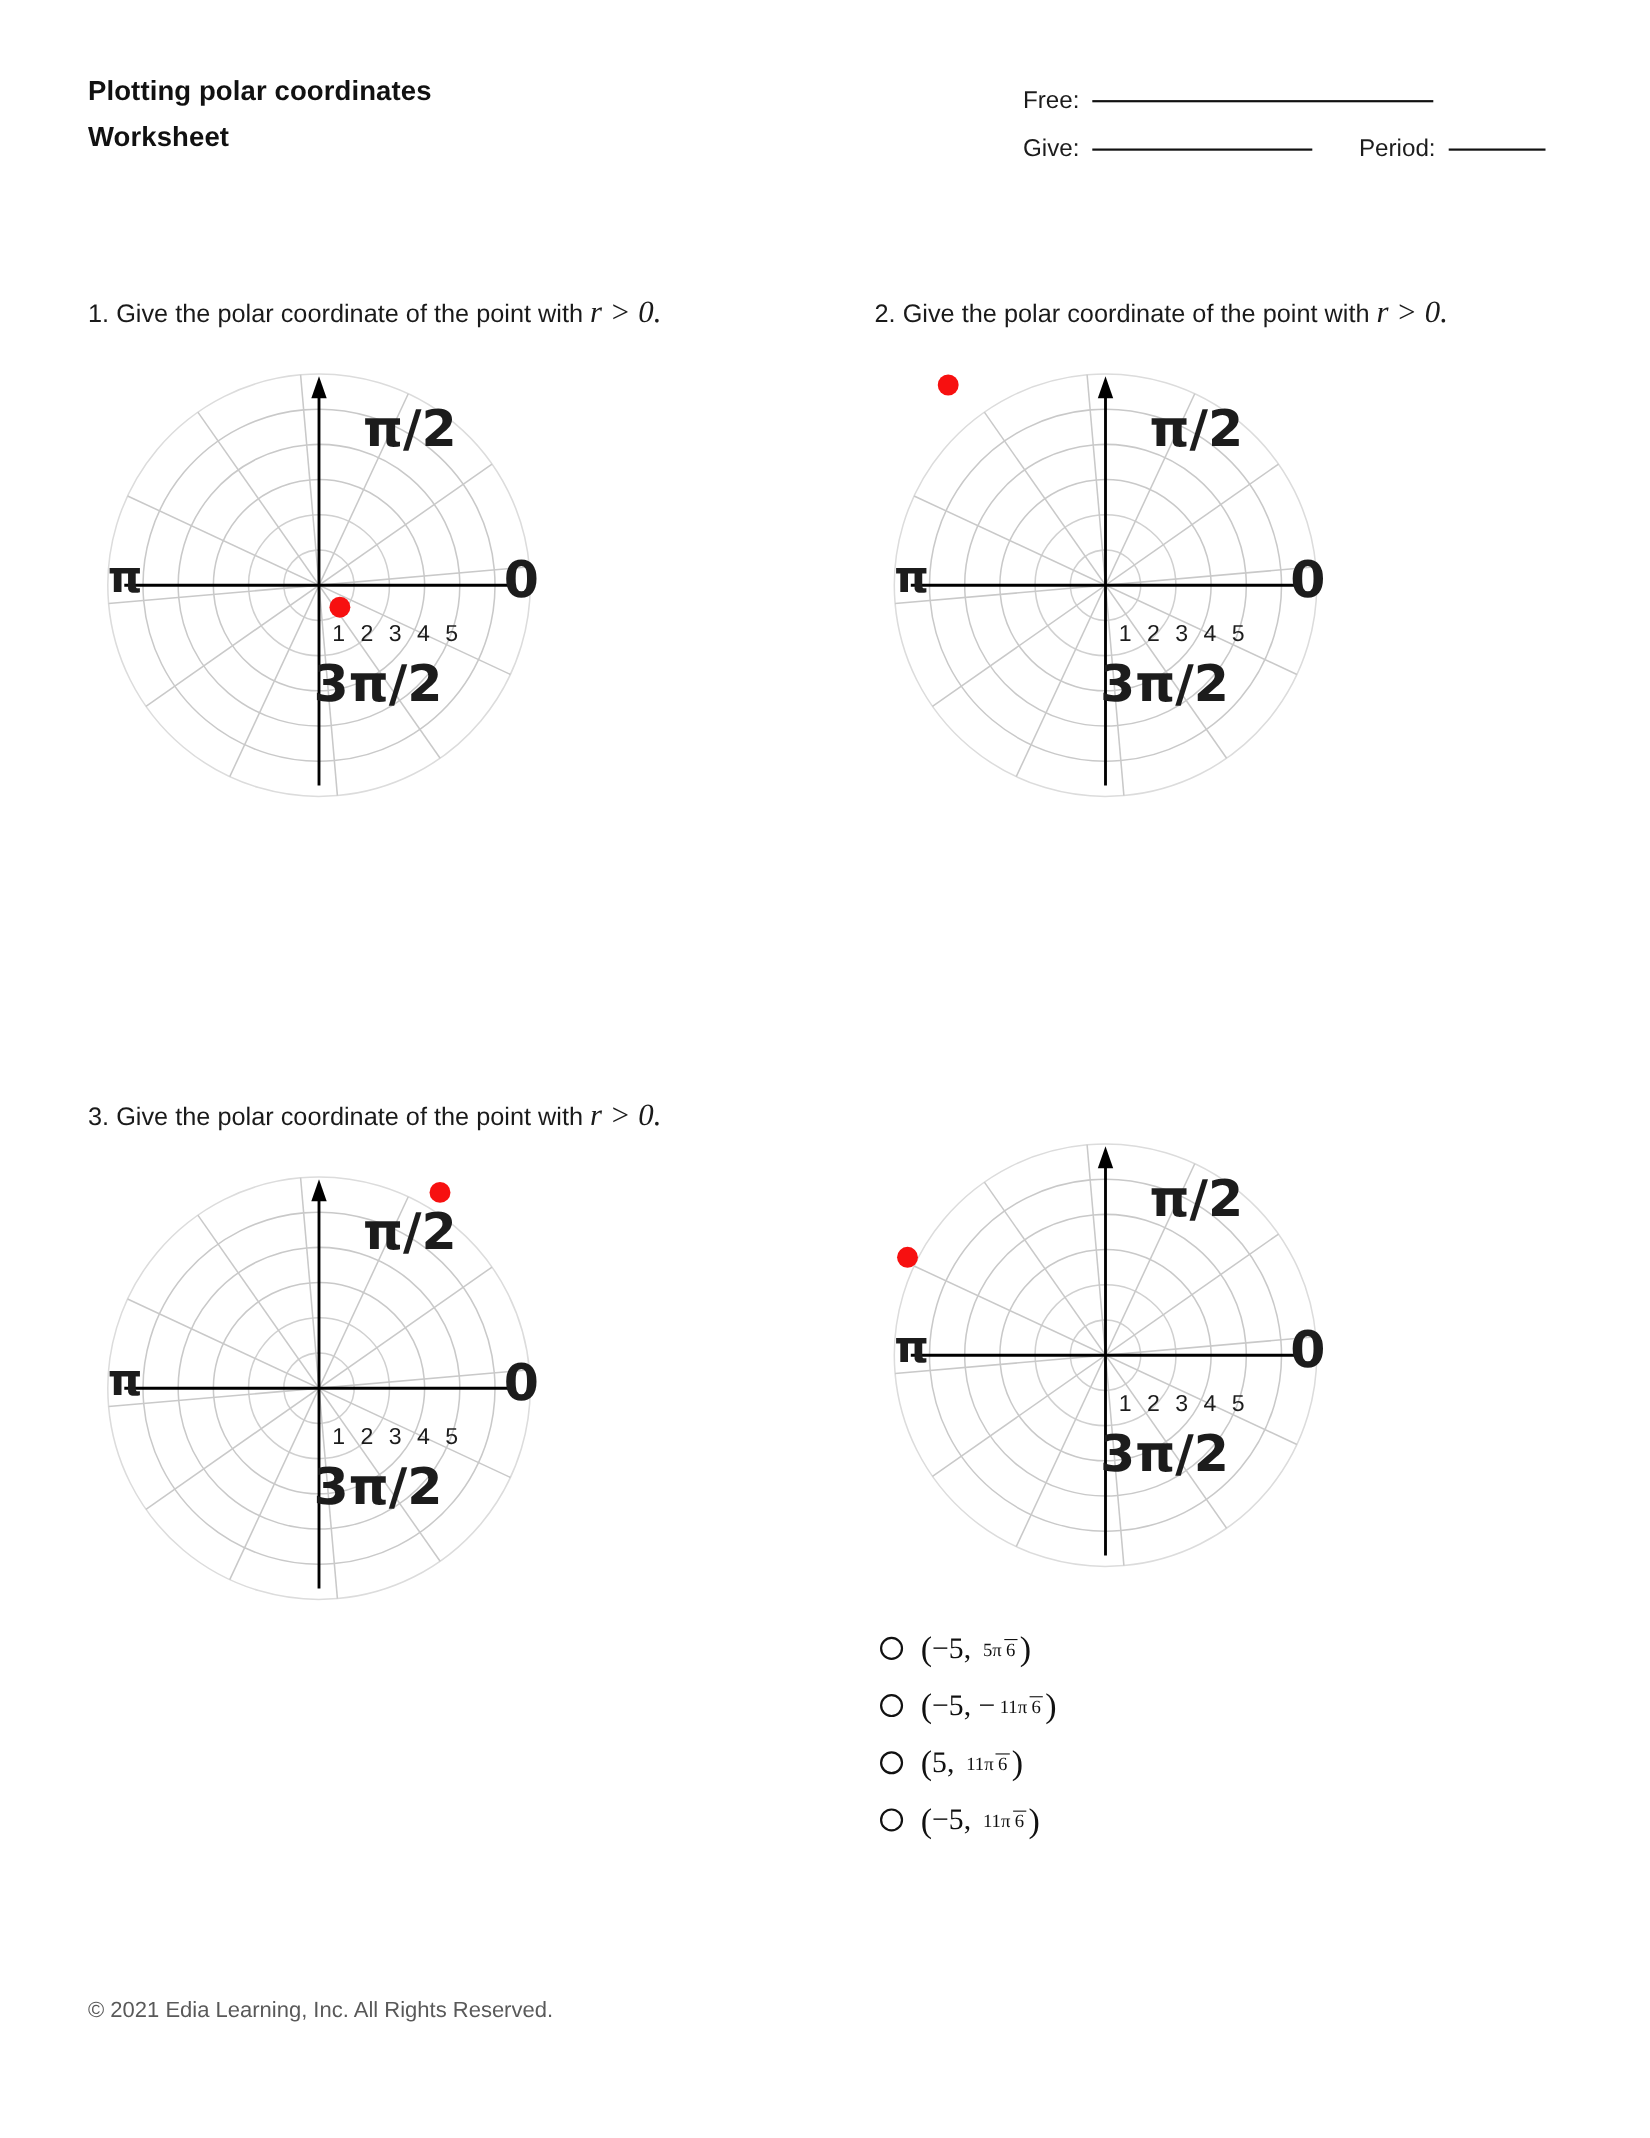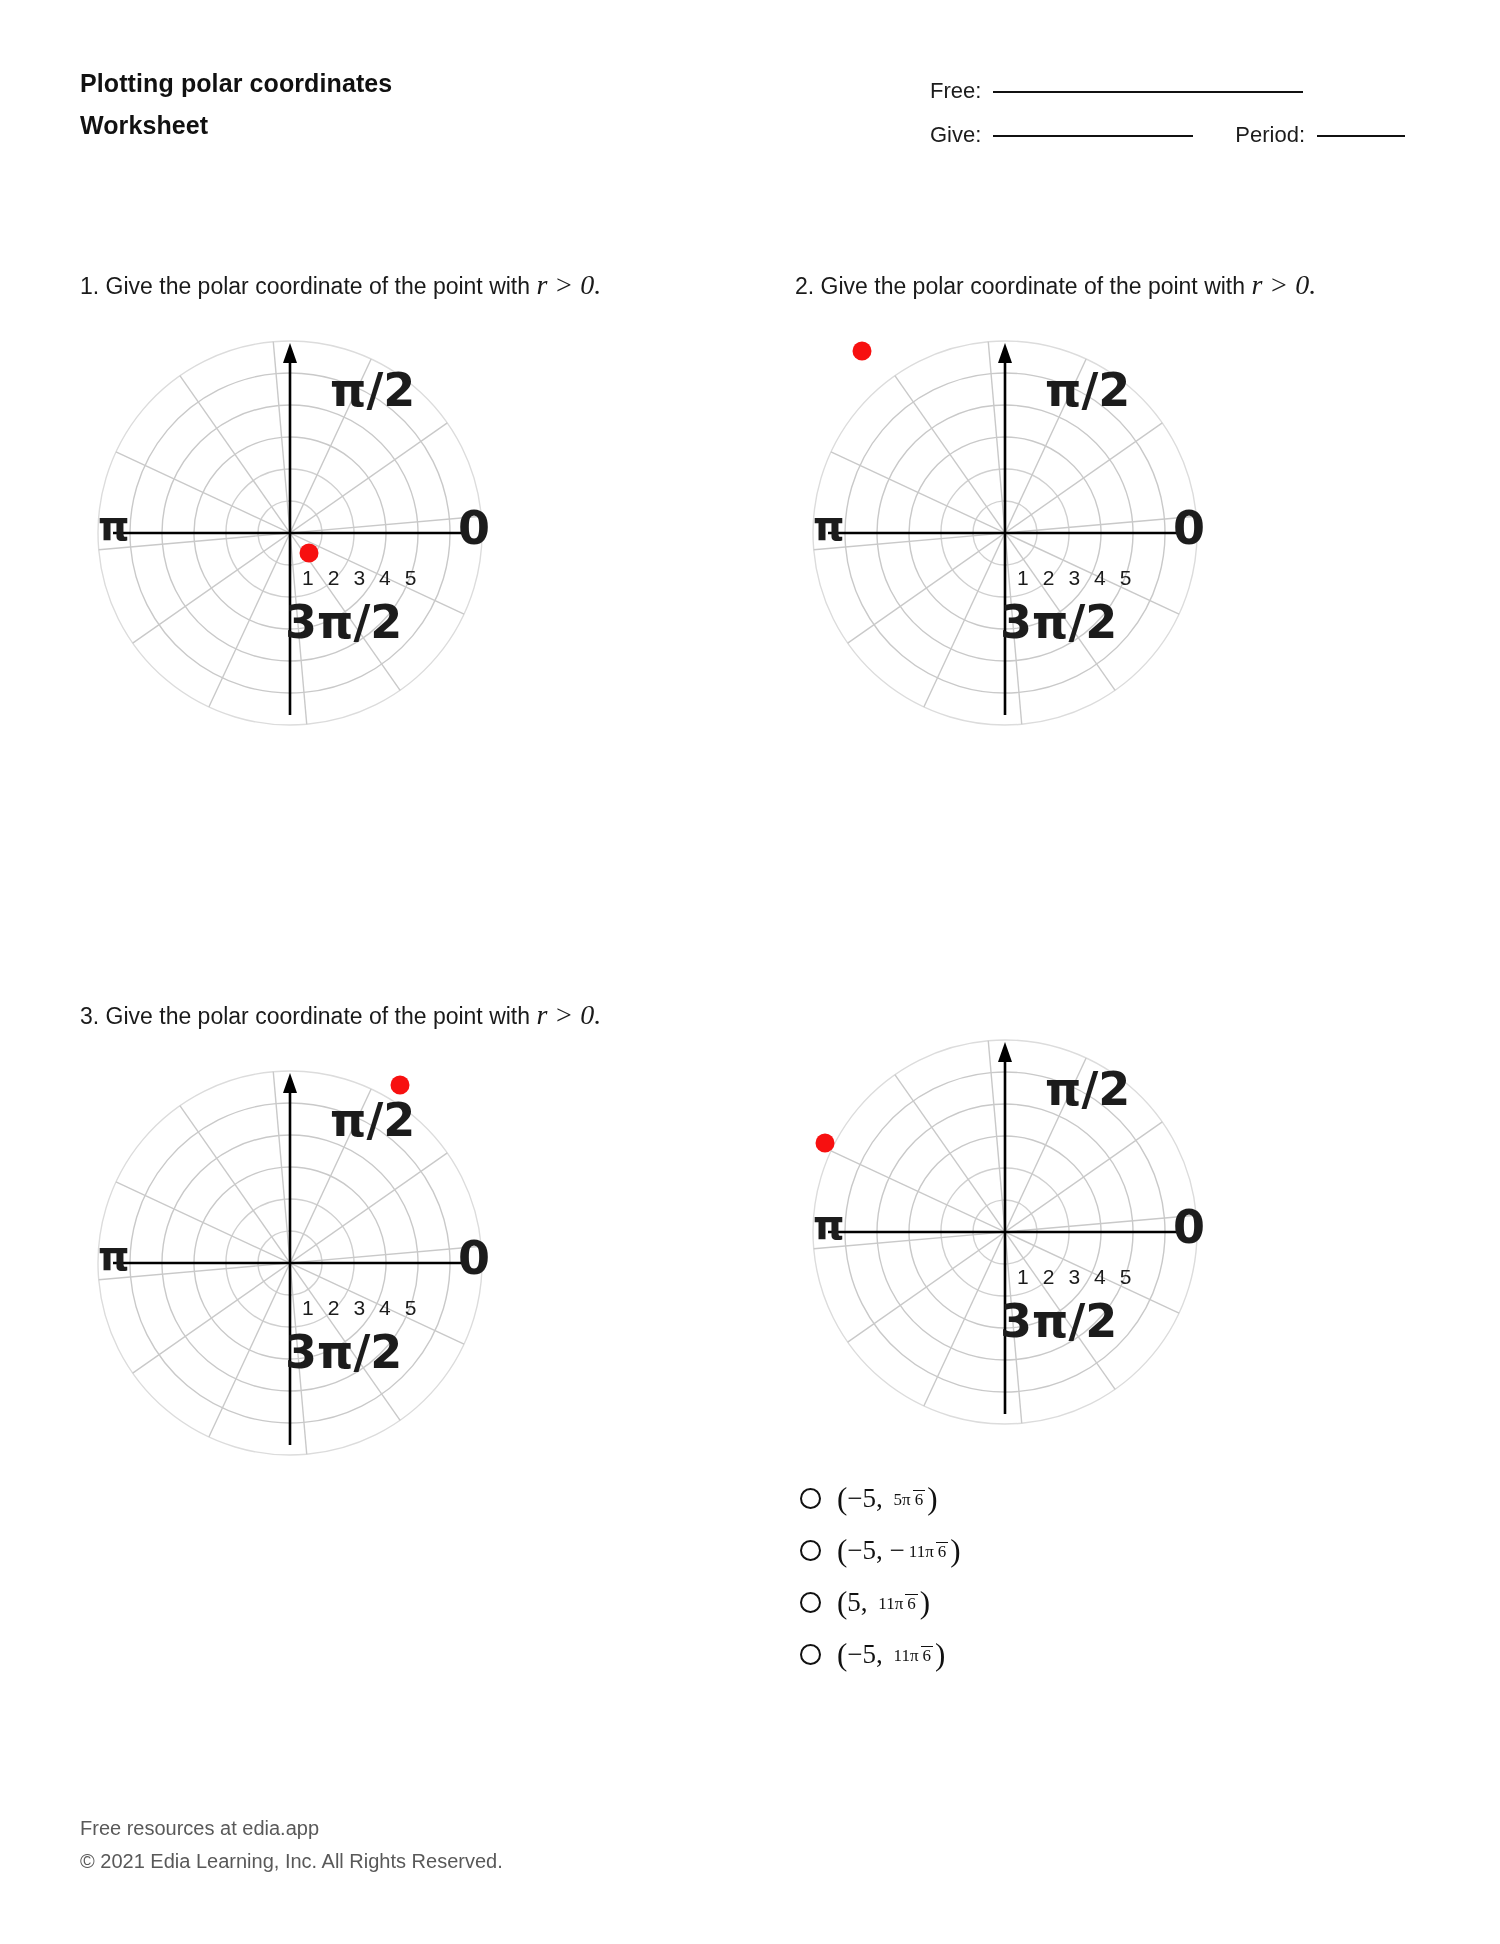--- a/index.html
+++ b/index.html
@@ -276,7 +276,6 @@
   </div>
 
   <div class="footer">
-    <div>Free resources at edia.app</div>
     <div>© 2021 Edia Learning, Inc. All Rights Reserved.</div>
   </div>
 

